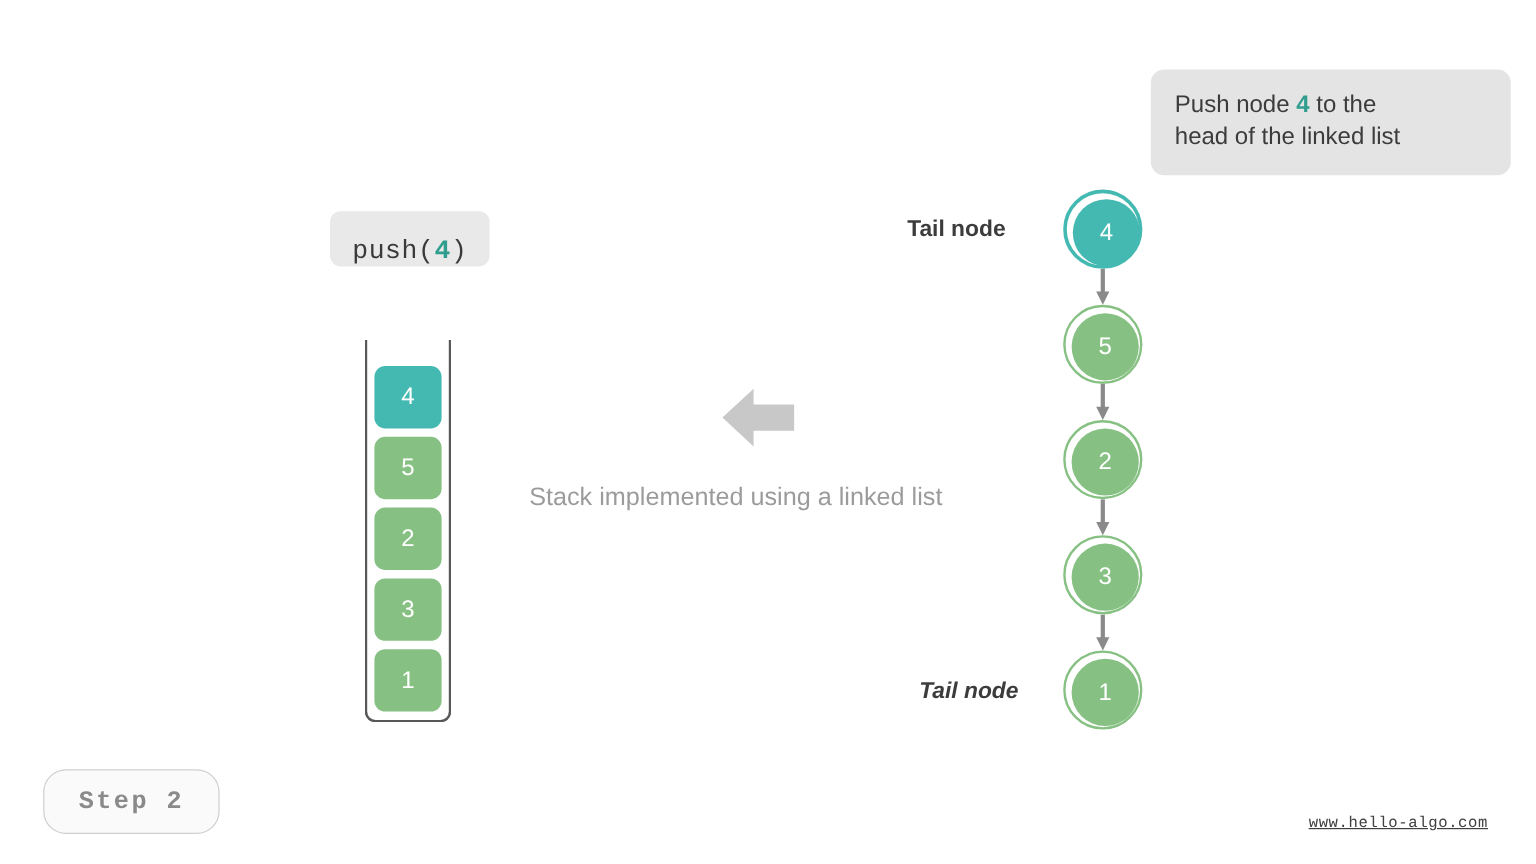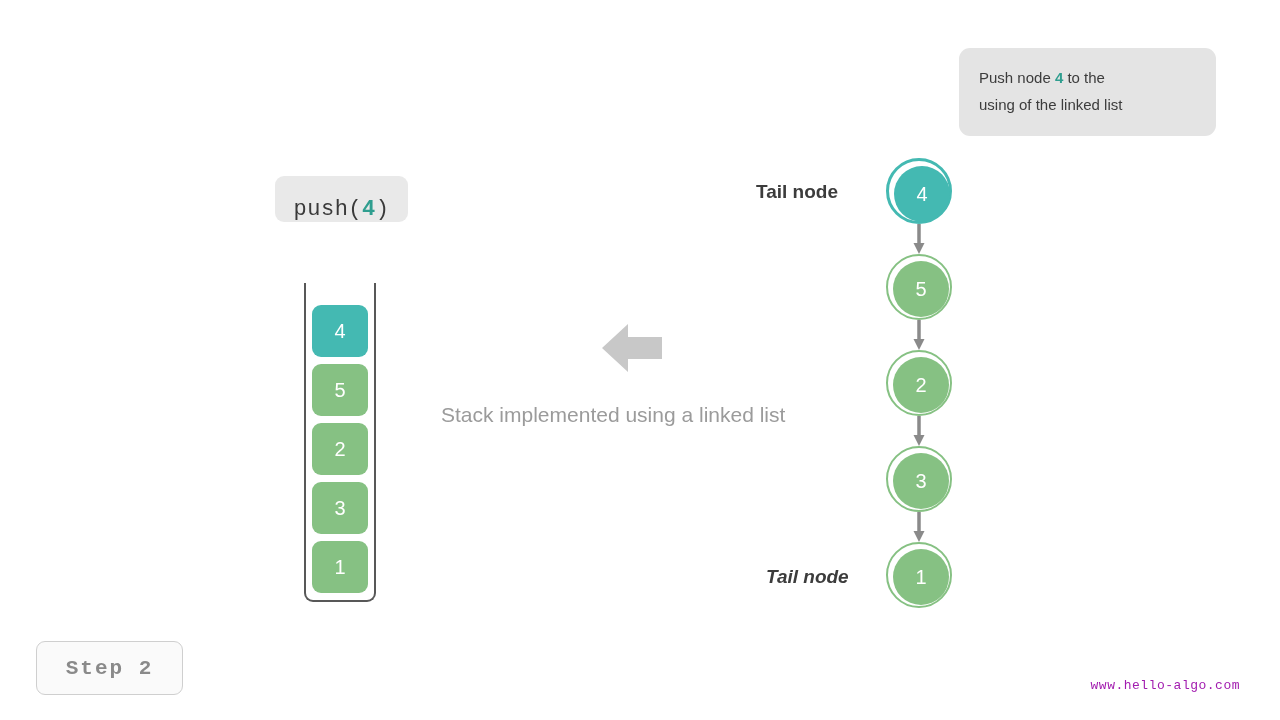--- a/index.html
+++ b/index.html
@@ -14,11 +14,11 @@
 
   
   #annotation{
-    position:absolute;left:959px;top:48px;width:257px;
+    position:absolute;left:959px;top:58px;width:300px;
     background:#e4e4e4;border-radius:11px;
     padding:16px 18px 18px 20px;
     box-sizing:border-box;
-    font-size:15px;line-height:27px;color:#3c3c3c;
+    font-size:20px;line-height:27px;color:#3c3c3c;
   }
   #annotation .hl{color:#2f9e8f;font-weight:bold;}
 

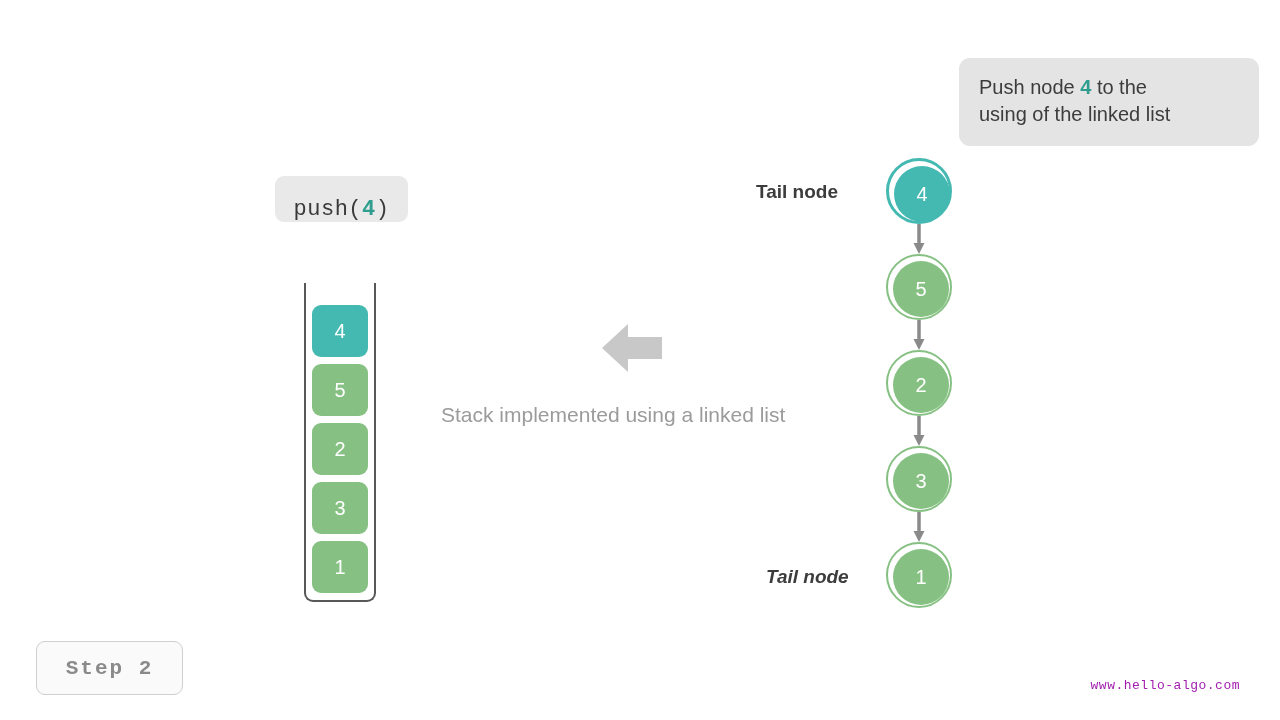--- a/index.html
+++ b/index.html
@@ -120,7 +120,7 @@
 
   <div id="annotation">
     <span>Push node </span><span class="hl">4</span><span> to the</span><br>
-    <span>using of the linked list</span>
+    <span>head of the linked list</span>
   </div>
 
   <div id="push-label">

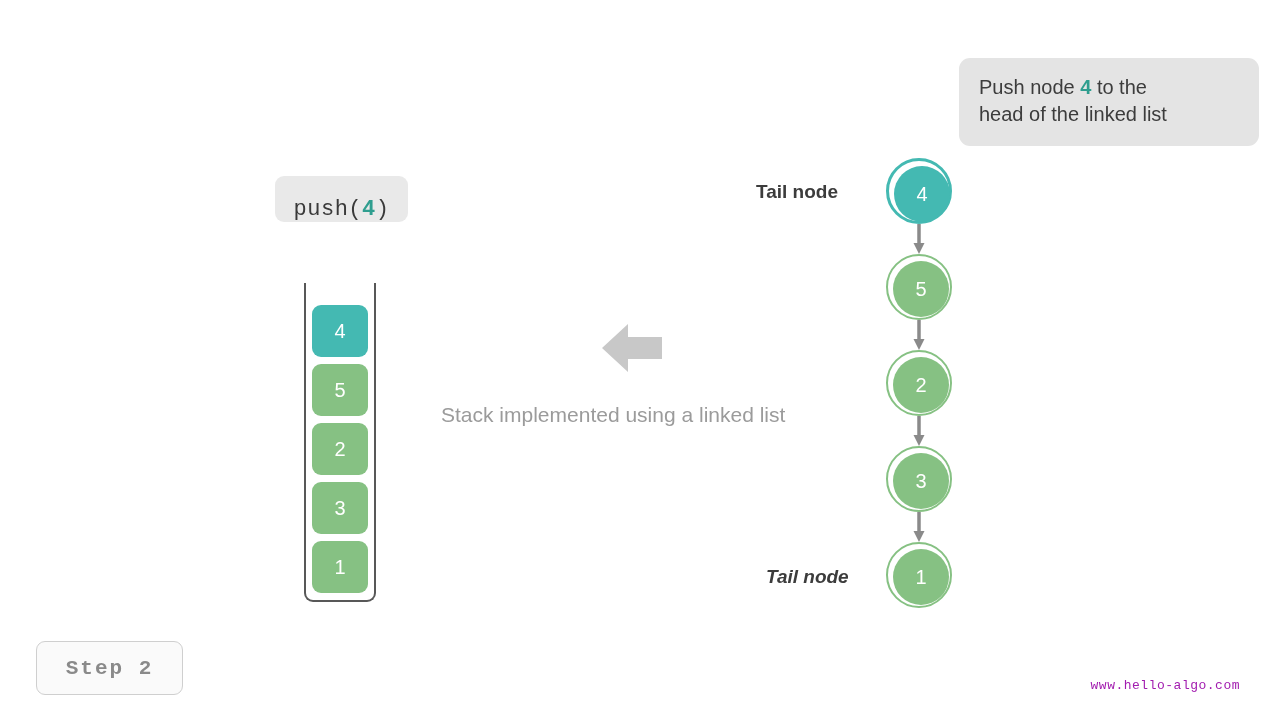--- a/index.html
+++ b/index.html
@@ -100,7 +100,7 @@
   #step-badge{
     position:absolute;left:36px;top:641px;
     width:145px;height:52px;
-    background:#fafafa;border:1.5px solid #cfcfcf;border-radius:9px;
+    background:#fafafa;border:1.5px solid #cfcfcf;border-radius:19px;
     display:flex;align-items:center;justify-content:center;
     font-family:"Liberation Mono","DejaVu Sans Mono",monospace;
     font-size:21px;font-weight:bold;color:#8a8a8a;letter-spacing:2px;

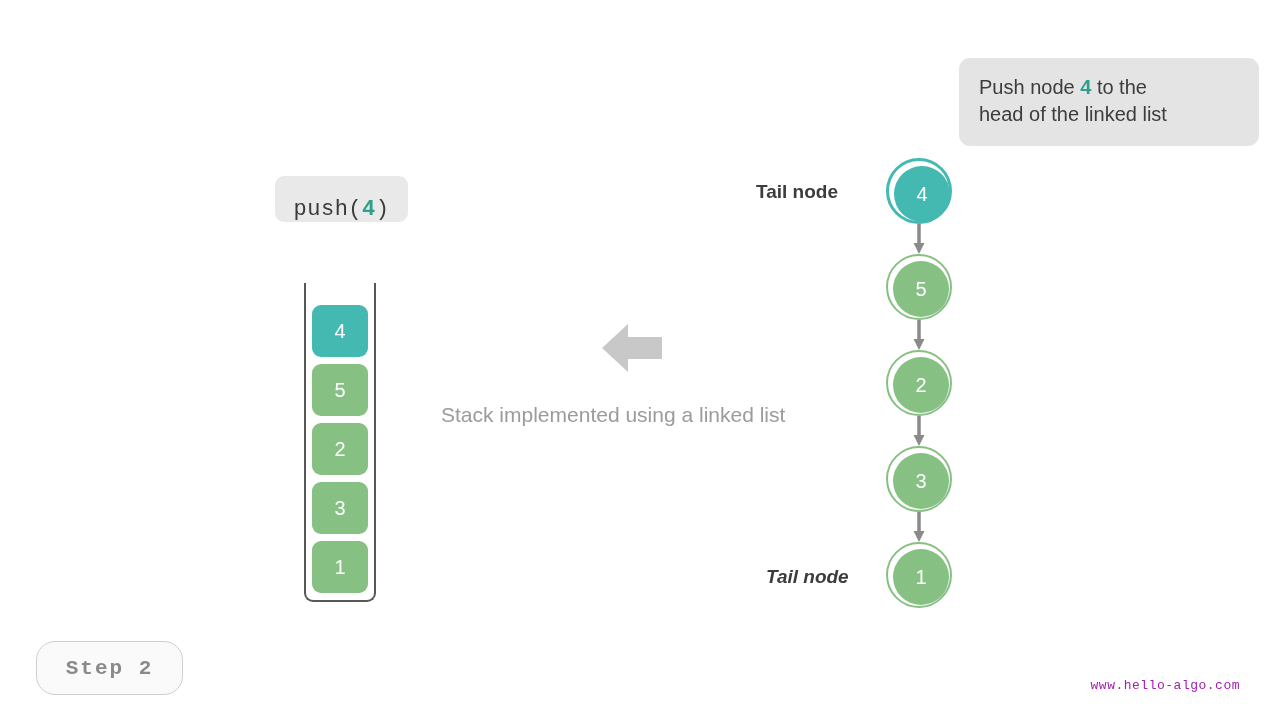--- a/index.html
+++ b/index.html
@@ -110,7 +110,7 @@
   #watermark{
     position:absolute;right:40px;top:678px;
     font-family:"Liberation Mono","DejaVu Sans Mono",monospace;
-    font-size:13px;color:#a21caf;letter-spacing:0.5px;
+    font-size:13px;color:#404040;letter-spacing:0.5px;text-decoration:underline;
   }
 </style>
 </head>

